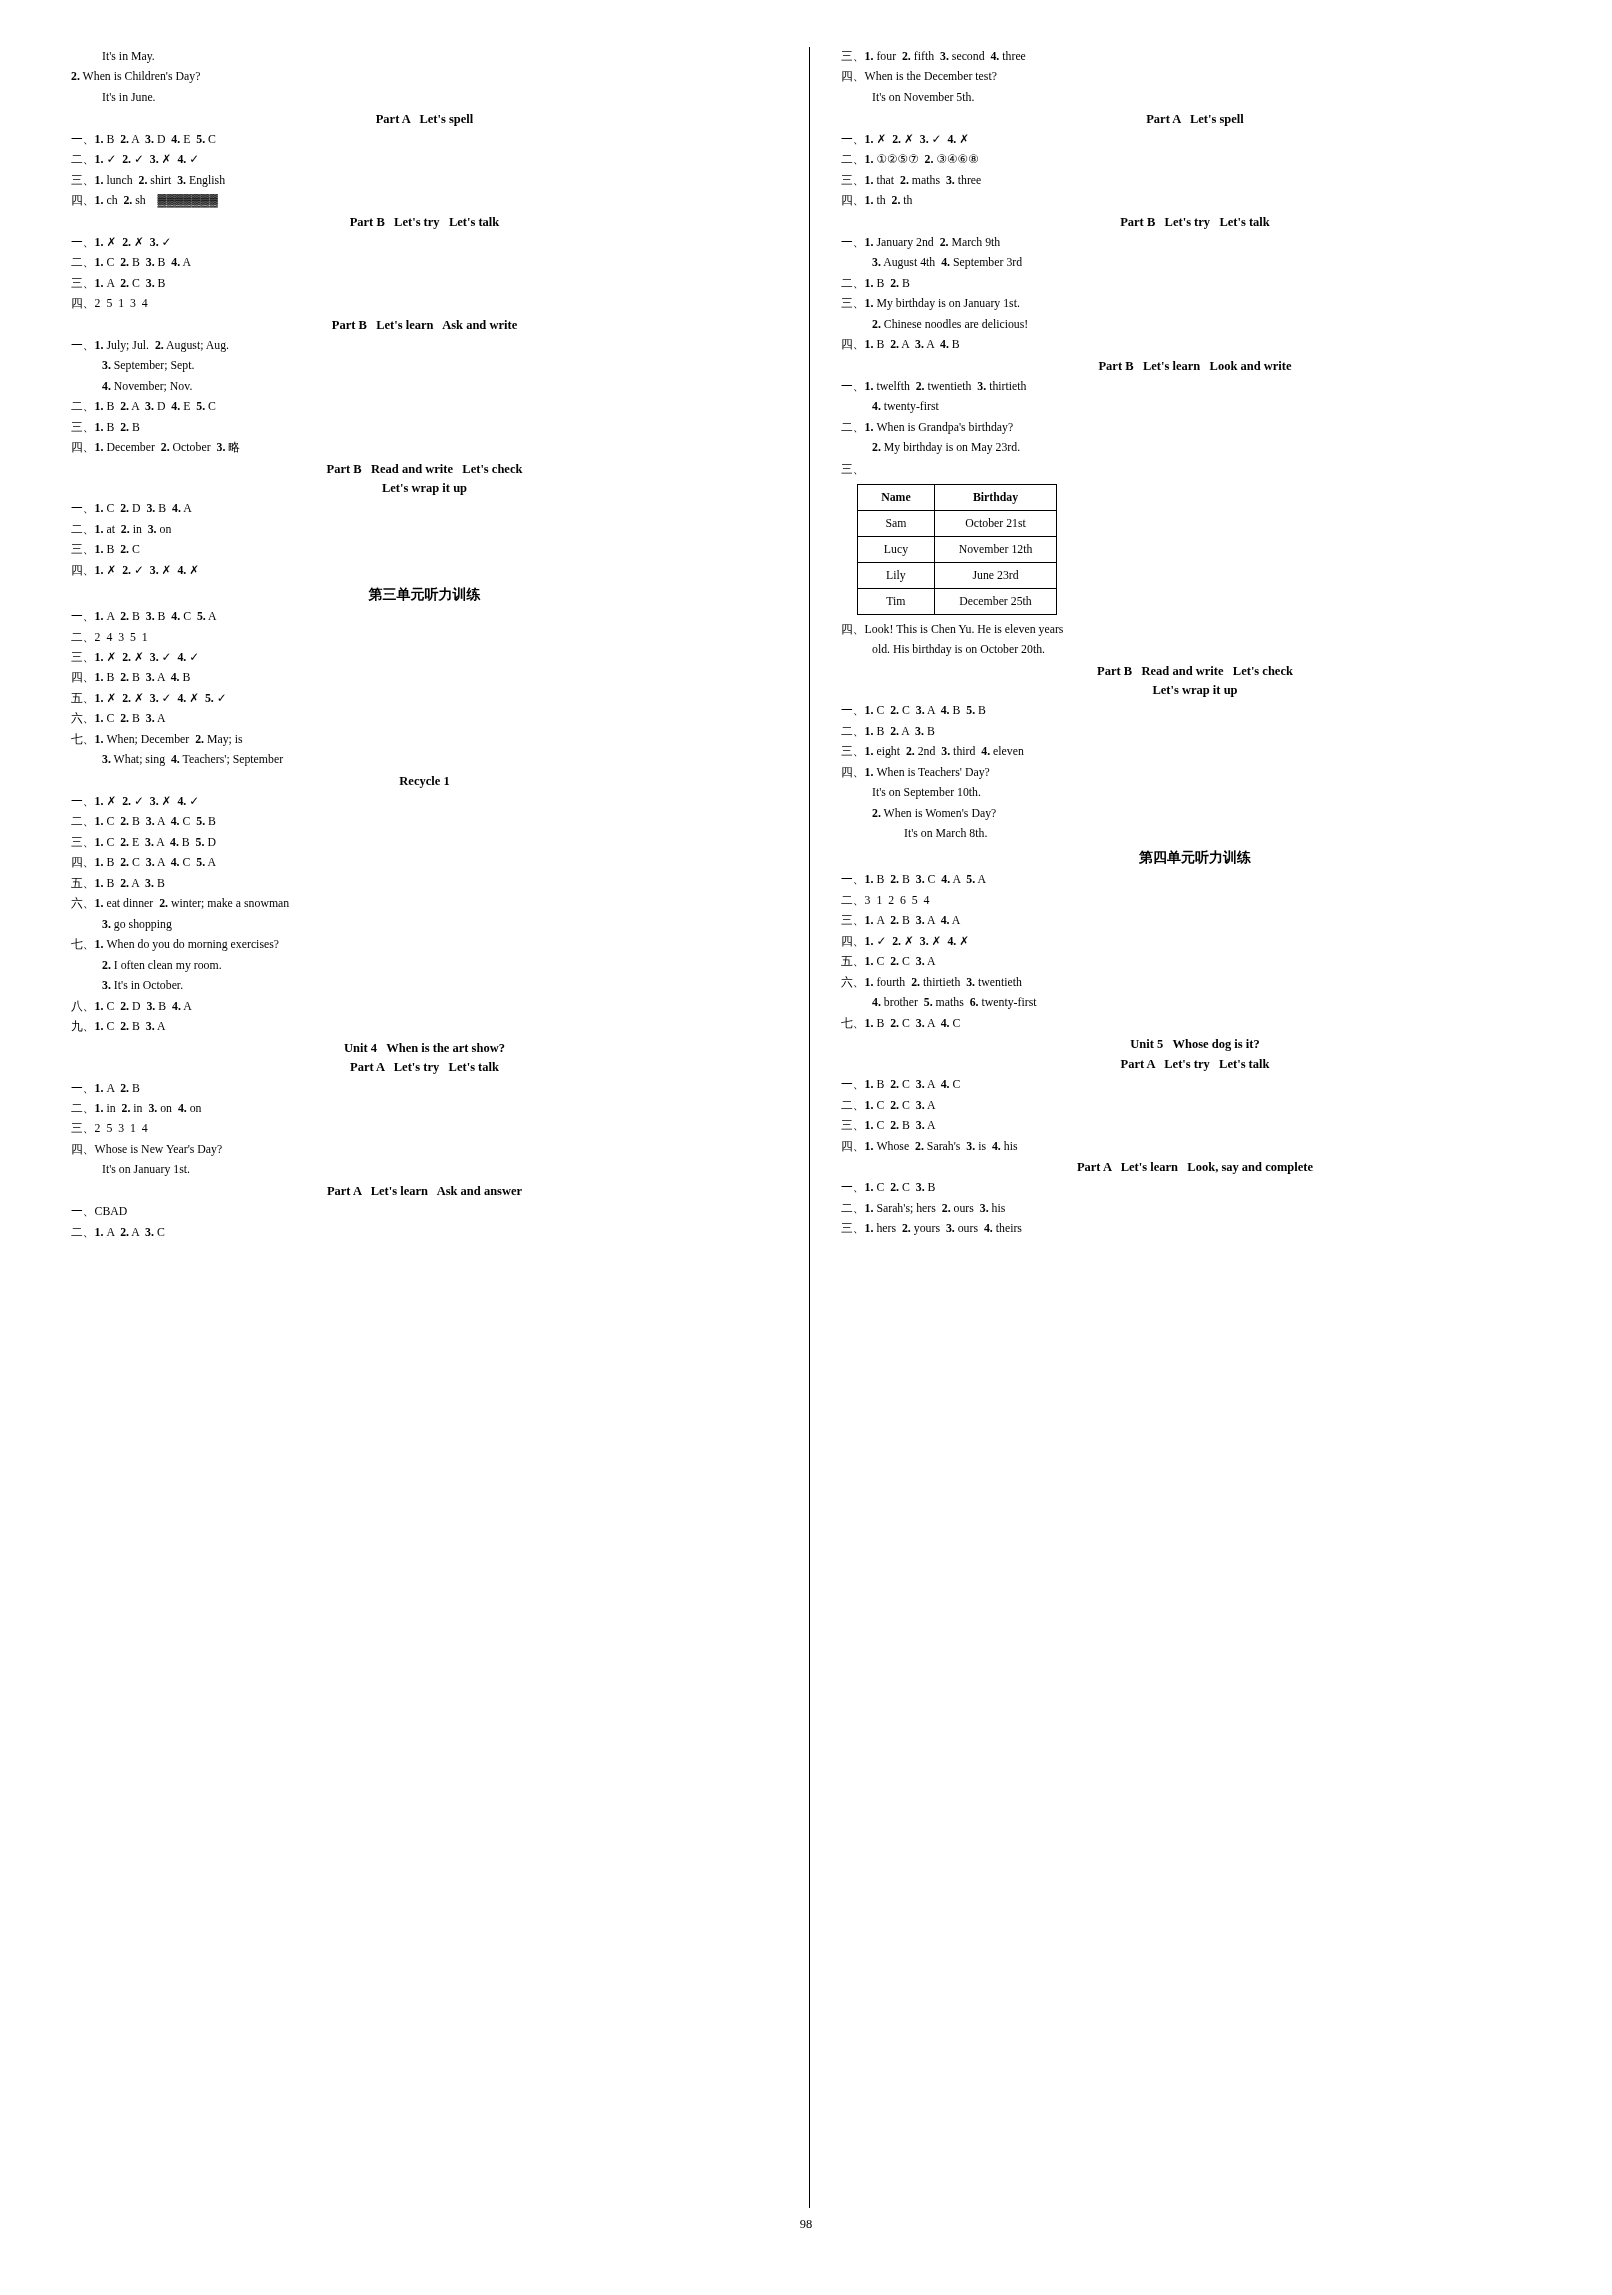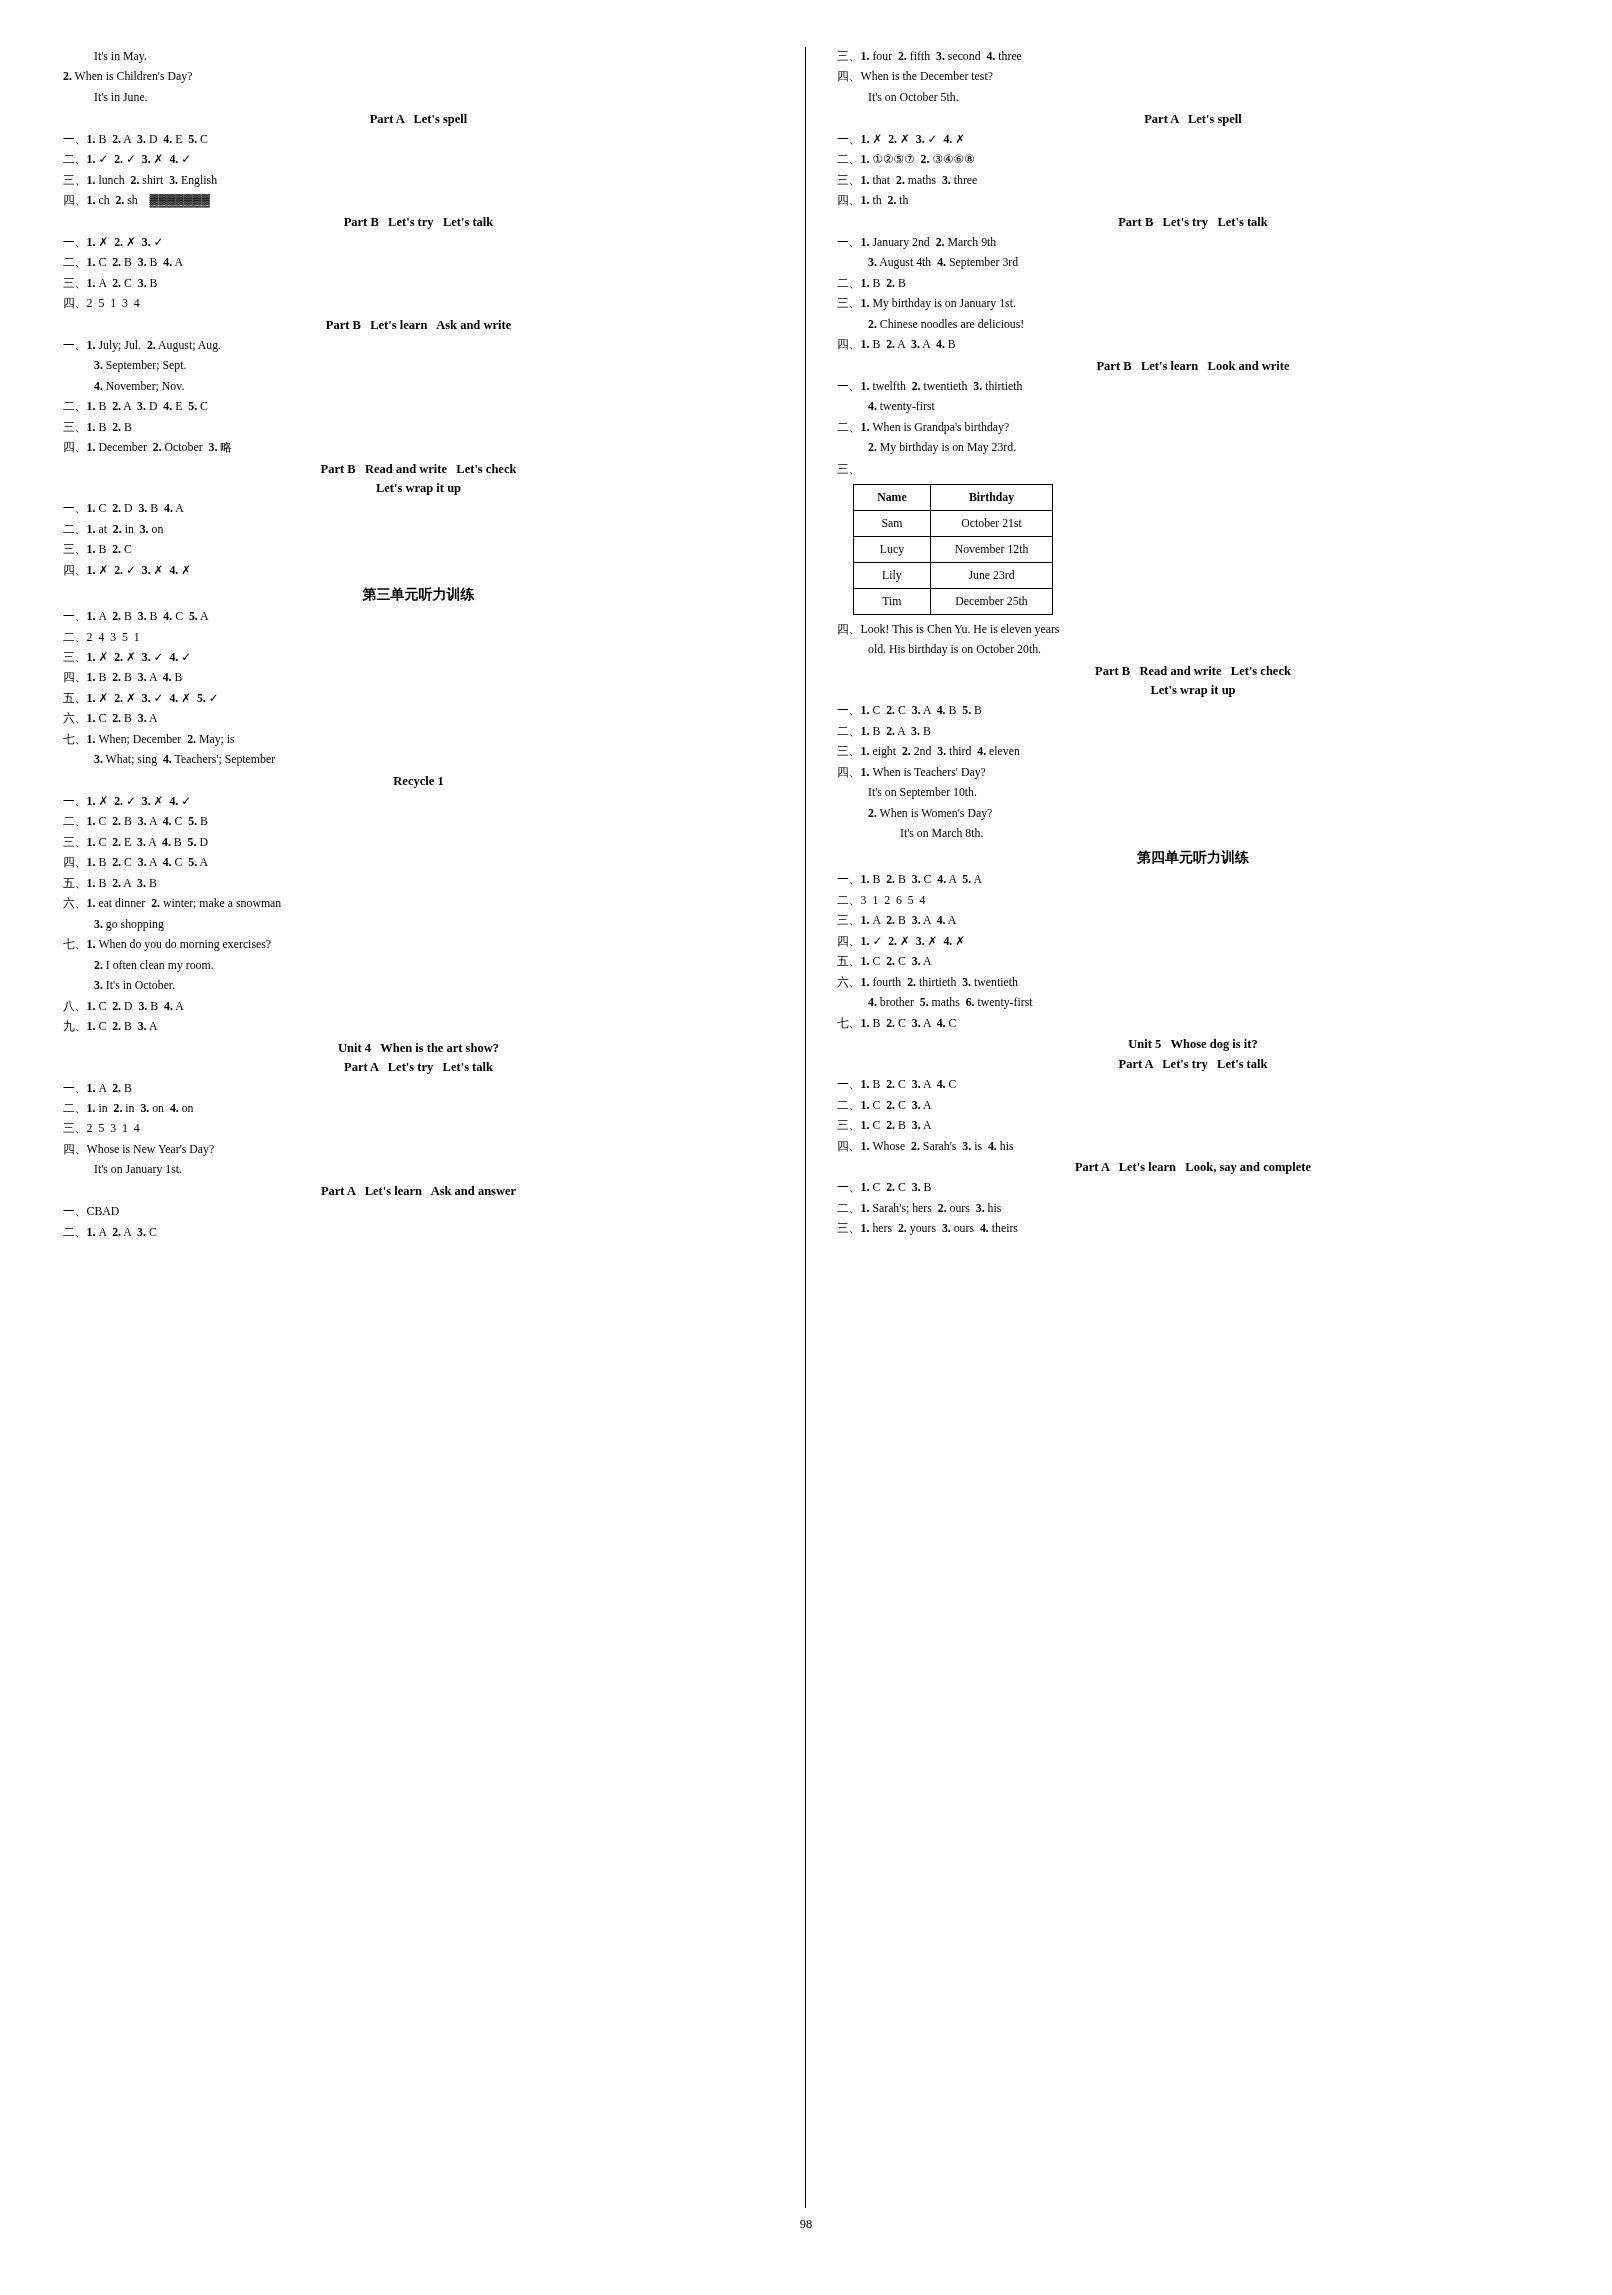--- a/index.html
+++ b/index.html
@@ -24,6 +24,7 @@
       flex-direction: row;
       gap: 0;
       flex: 1;
+      margin-left: 8px;
     }
     .col-left {
       width: 50%;

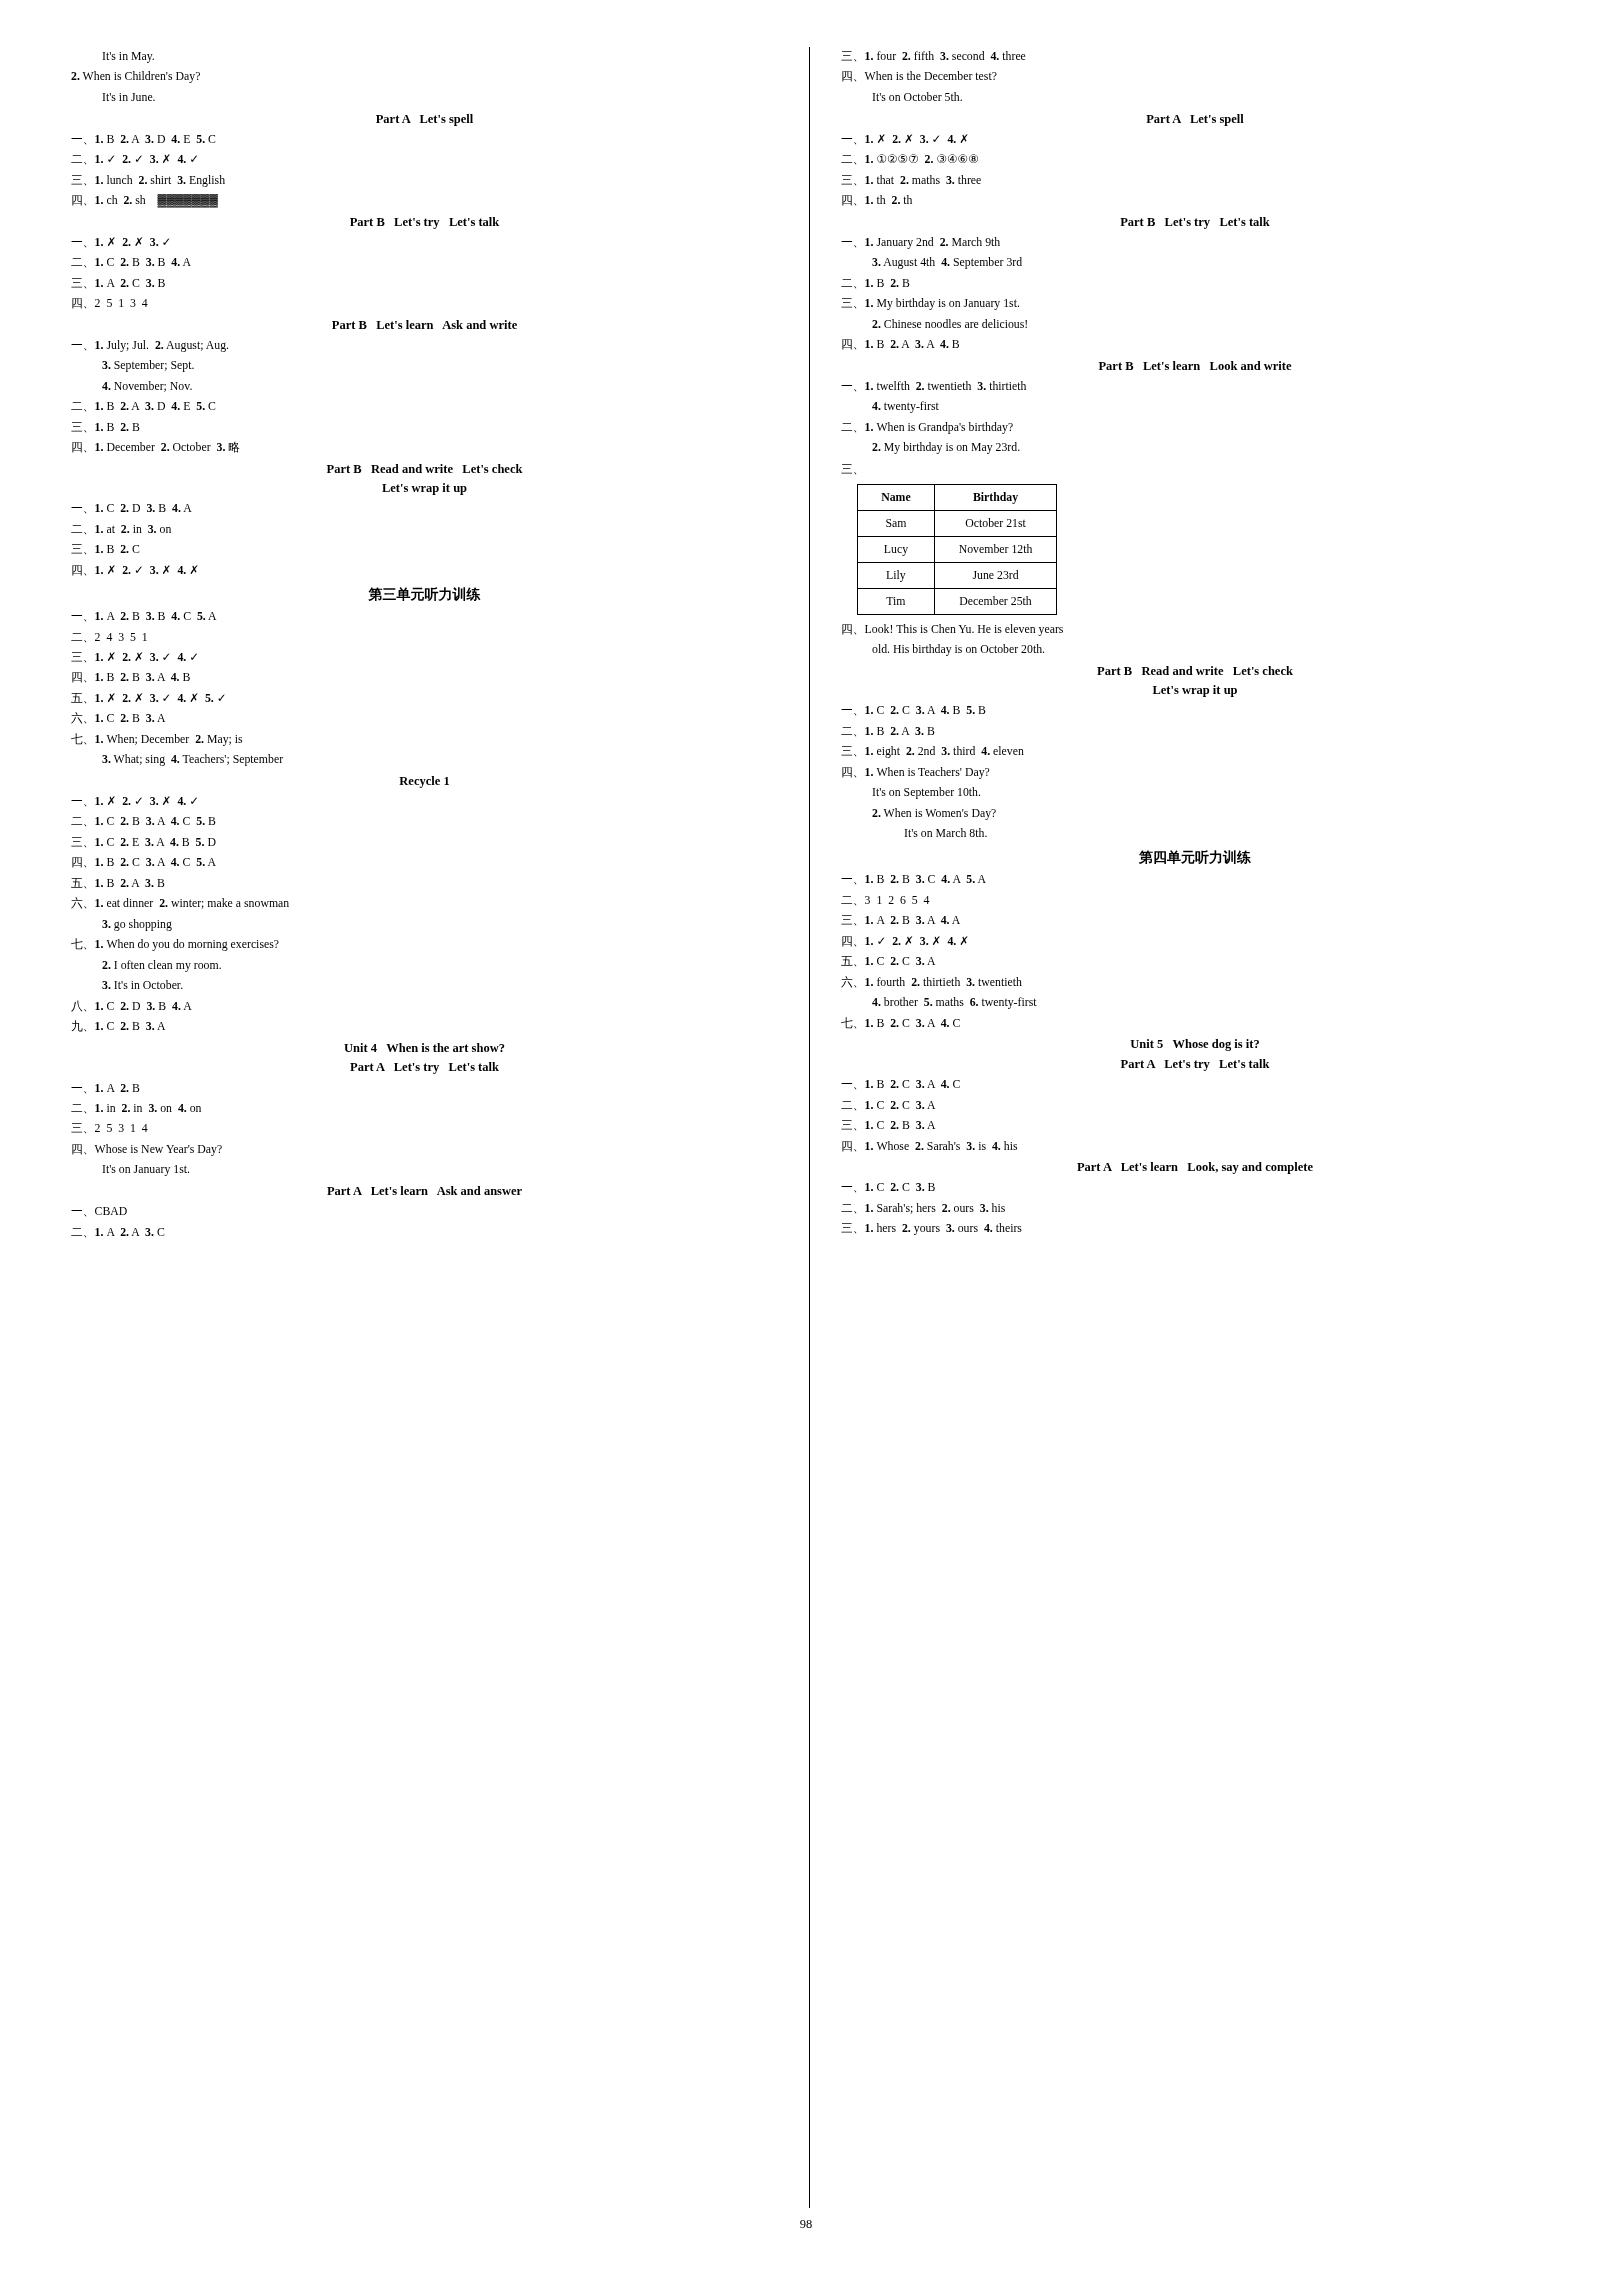--- a/index.html
+++ b/index.html
@@ -173,7 +173,7 @@
 
       <div class="line">三、<b>1.</b> four &nbsp;<b>2.</b> fifth &nbsp;<b>3.</b> second &nbsp;<b>4.</b> three</div>
       <div class="line">四、When is the December test?</div>
-      <div class="line indent">It's on October 5th.</div>
+      <div class="line indent">It's on November 5th.</div>
 
       <div class="section-heading"><b>Part A &nbsp; Let's spell</b></div>
 

